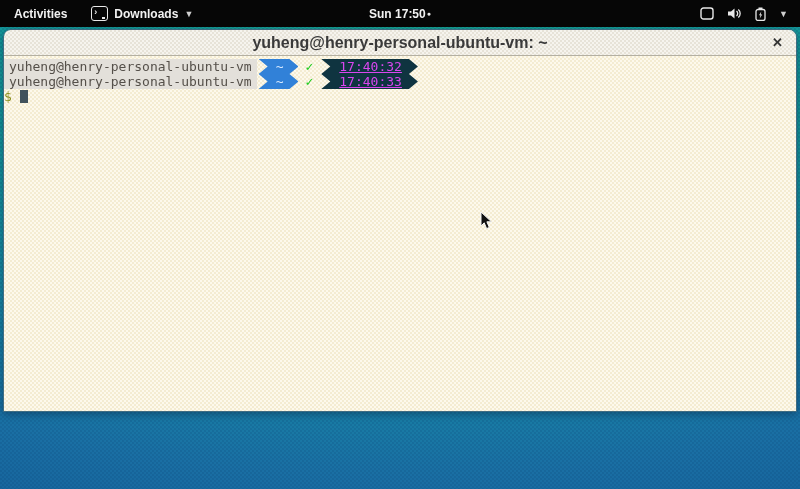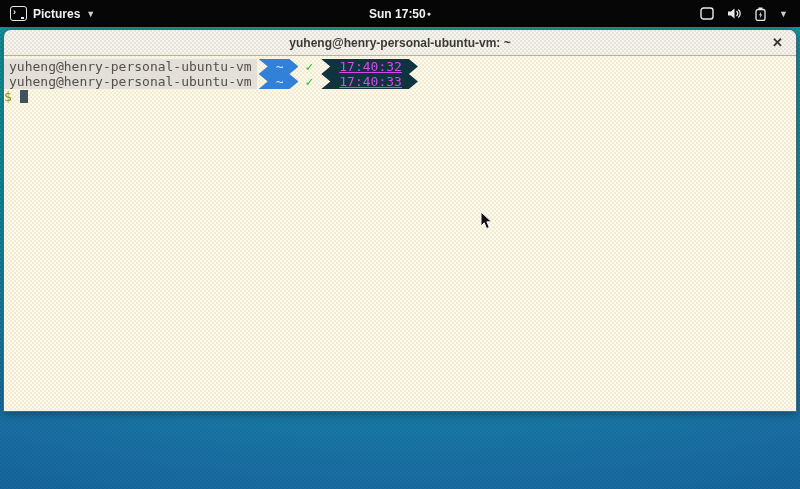--- a/index.html
+++ b/index.html
@@ -85,6 +85,7 @@
 
   <div class="topbar">
     <div class="tb-left">
+      <div class="activities">Activities</div>
       <div class="appmenu">
         <span class="term-icon">
             <span class="gt">›</span>

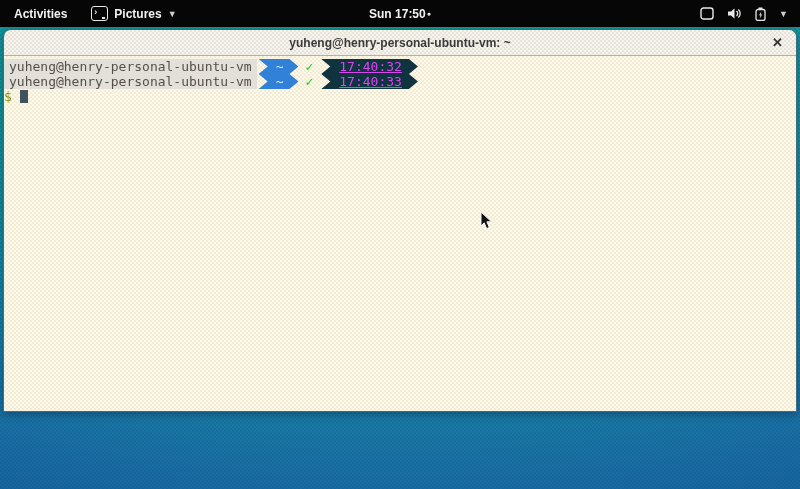--- a/index.html
+++ b/index.html
@@ -91,7 +91,7 @@
             <span class="gt">›</span>
             <span class="dot"></span>
           </span>
-        <span class="app-label">Pictures</span>
+        <span class="app-label">Downloads</span>
         <span class="chev">▼</span>
       </div>
     </div>

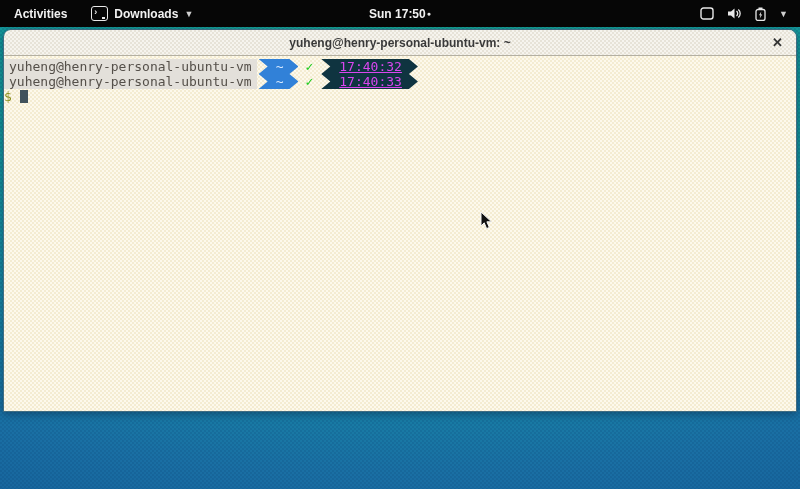--- a/index.html
+++ b/index.html
@@ -46,7 +46,7 @@
     background-size:4px 4px;background-position:0 0,2px 2px;
     border-bottom:1px solid #b4b0a2;
     display:flex;align-items:center;justify-content:center;position:relative;}
-  .title{font-size:12px;font-weight:700;color:#3a3a3a;}
+  .title{font-size:16px;font-weight:700;color:#3a3a3a;}
   .close-btn{position:absolute;right:13px;top:0;height:25px;display:flex;align-items:center;
     font-size:13px;color:#333;cursor:default;font-weight:700;}
 

